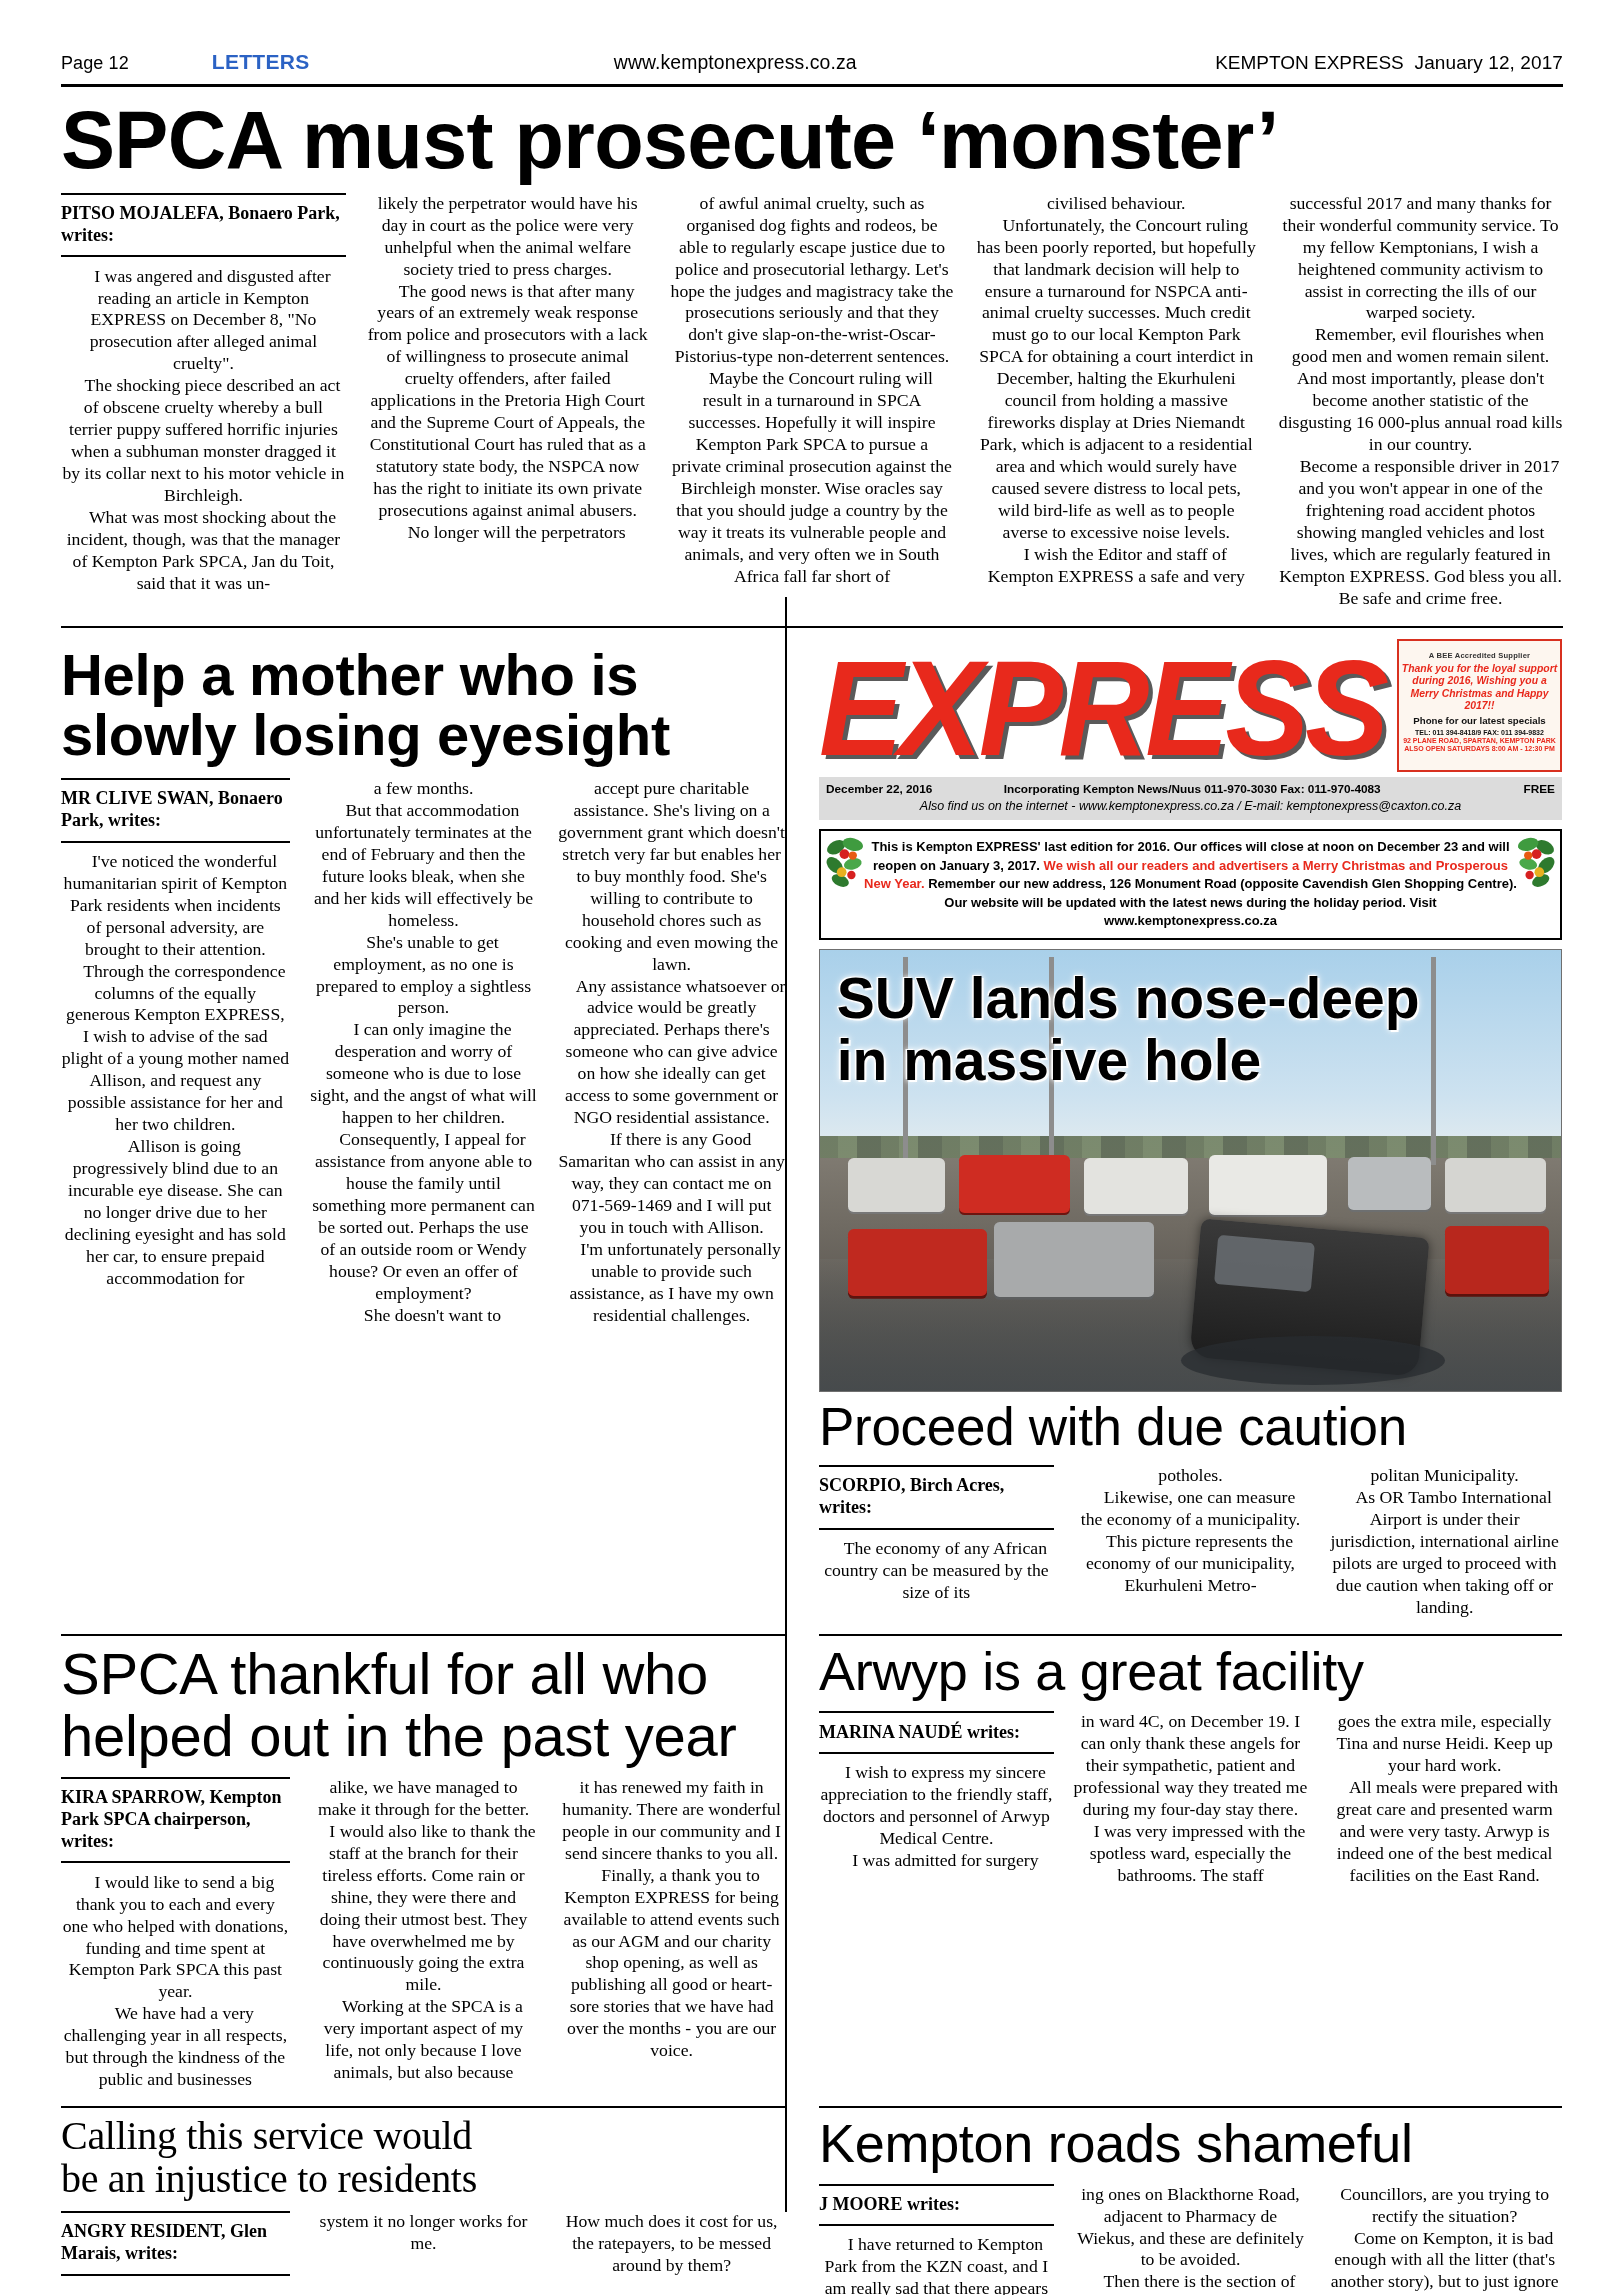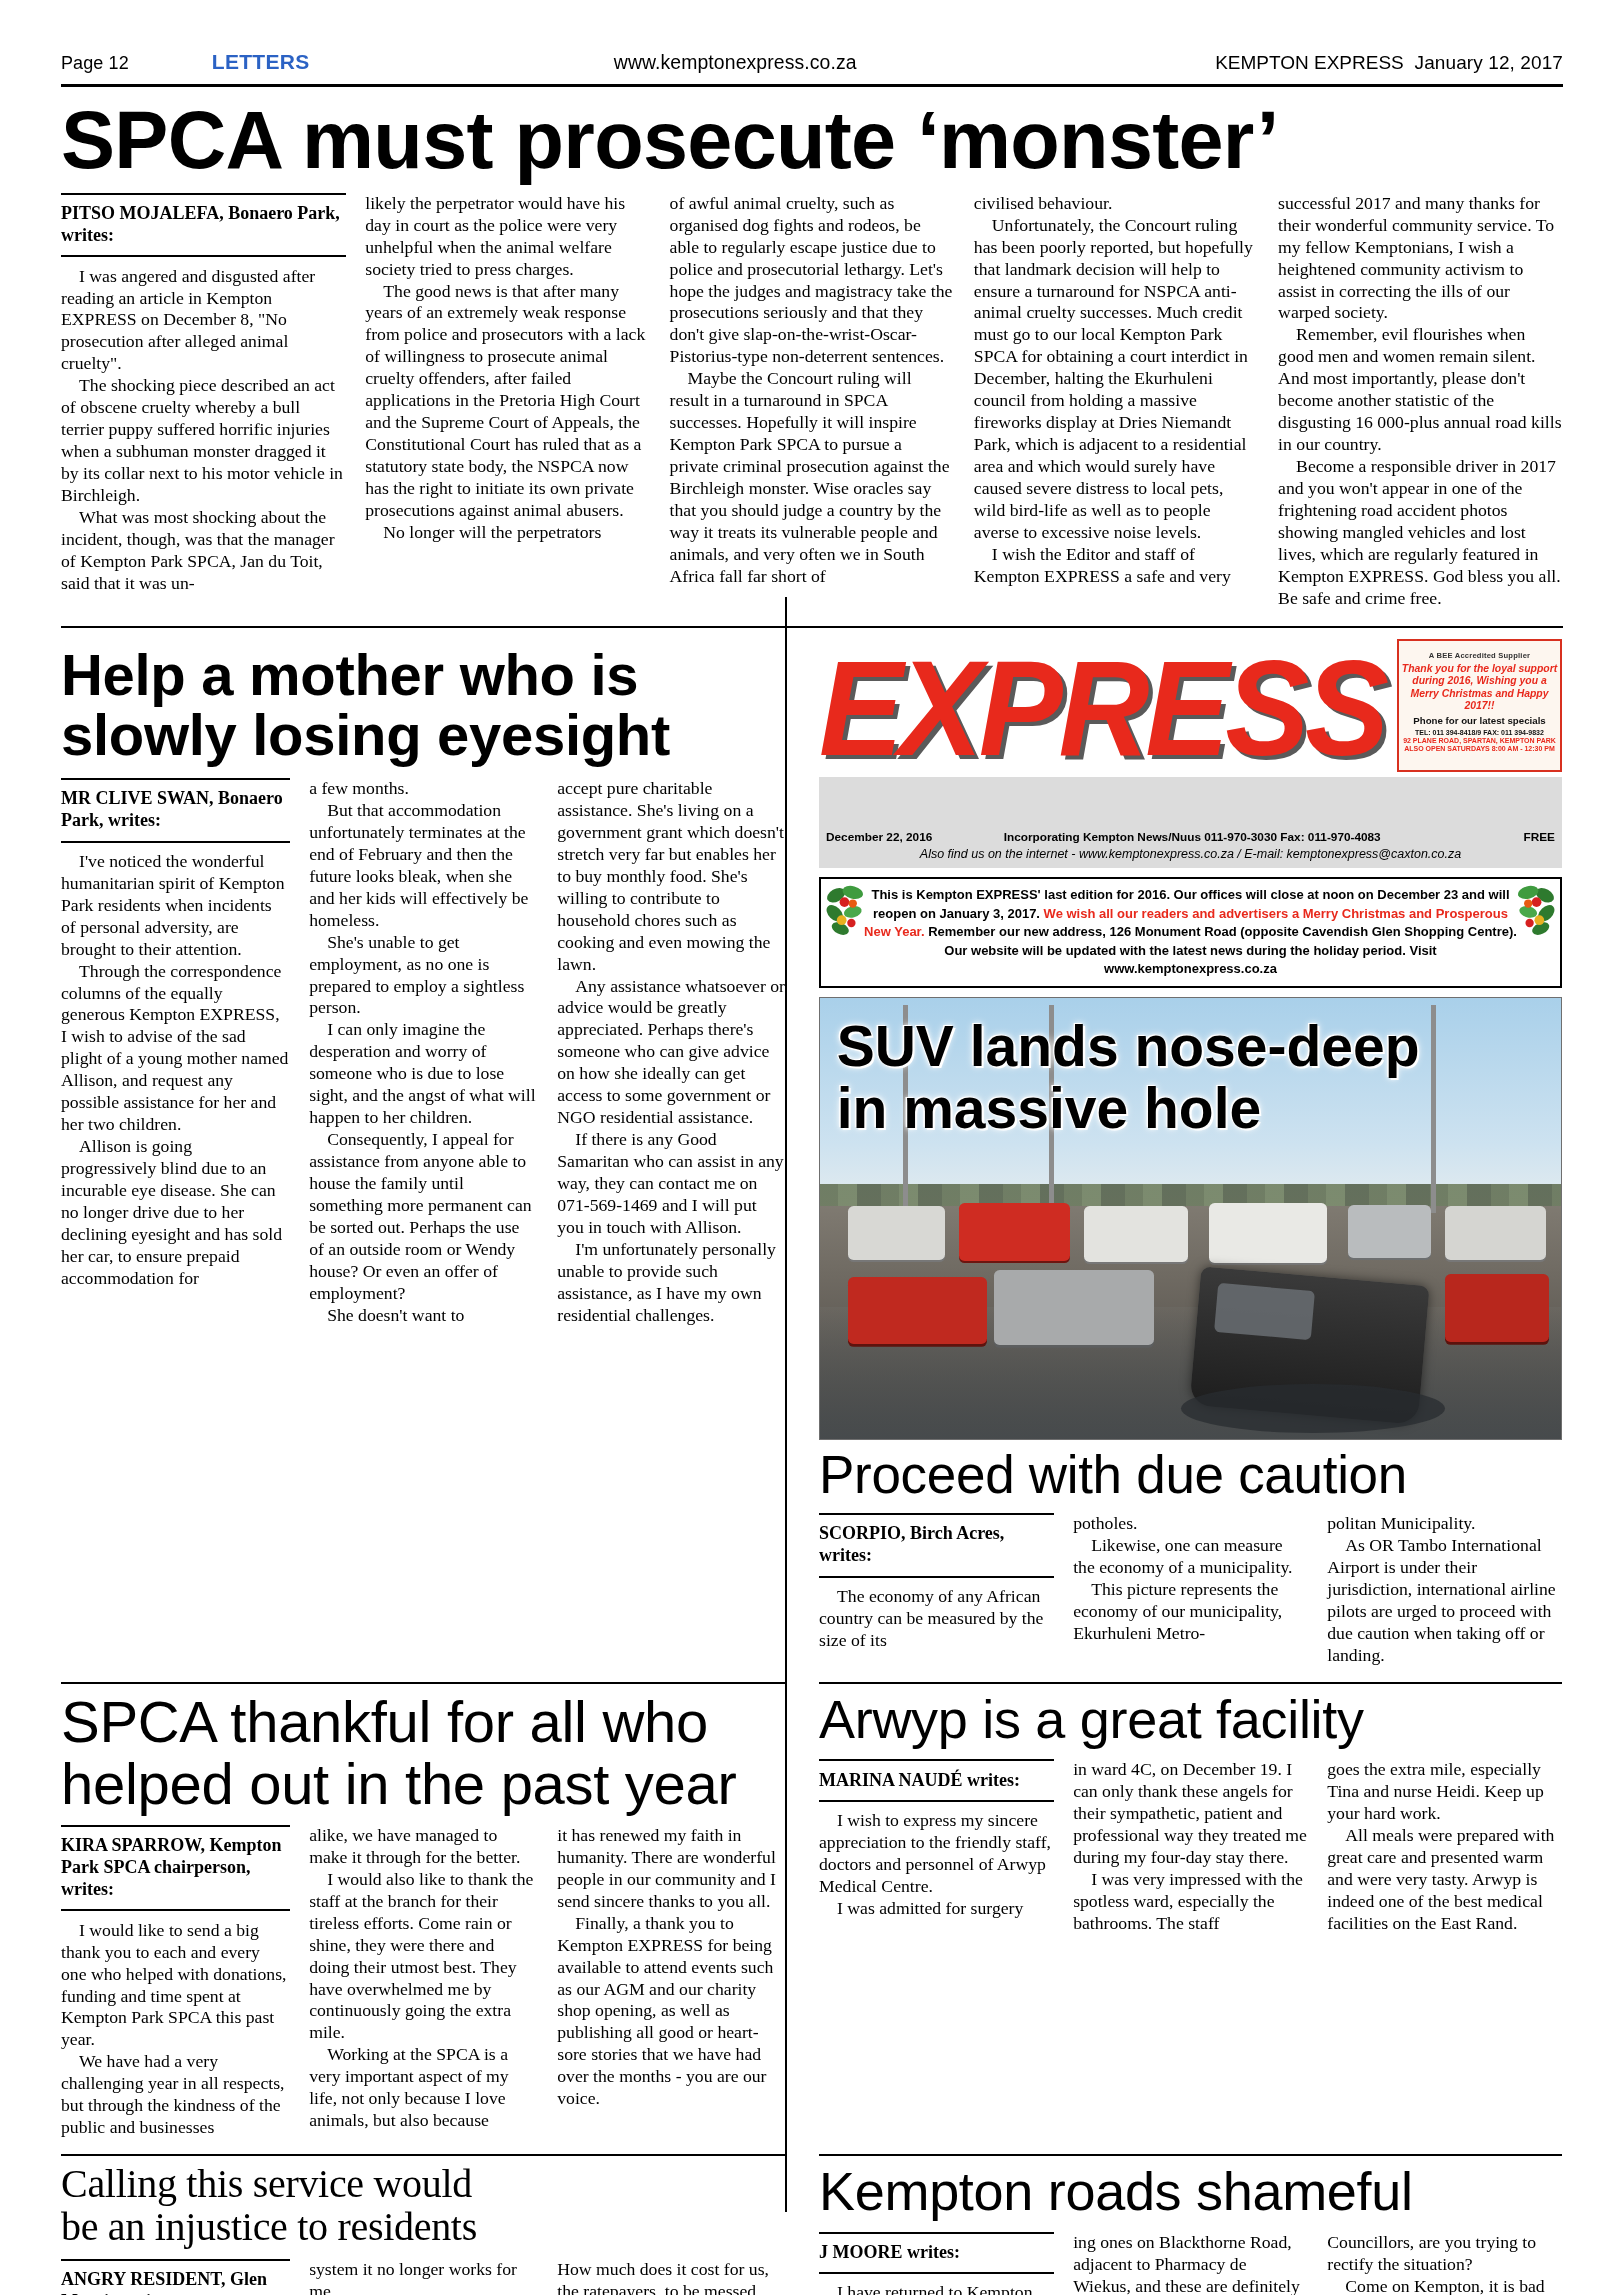--- a/index.html
+++ b/index.html
@@ -34,7 +34,7 @@
   }
   .byline-wrap{border-top:2.1px solid #000;border-bottom:2.1px solid #000;margin-bottom:8.3px;}
   .bodytext{font-size:17.7px;line-height:1.24;text-align:left;}
-  .bodytext p{margin:0;text-indent:18px;}
+  .bodytext p{margin:0;text-indent:18px;text-align:center;}
   .bodytext p:first-child{text-indent:18px;}
 
   

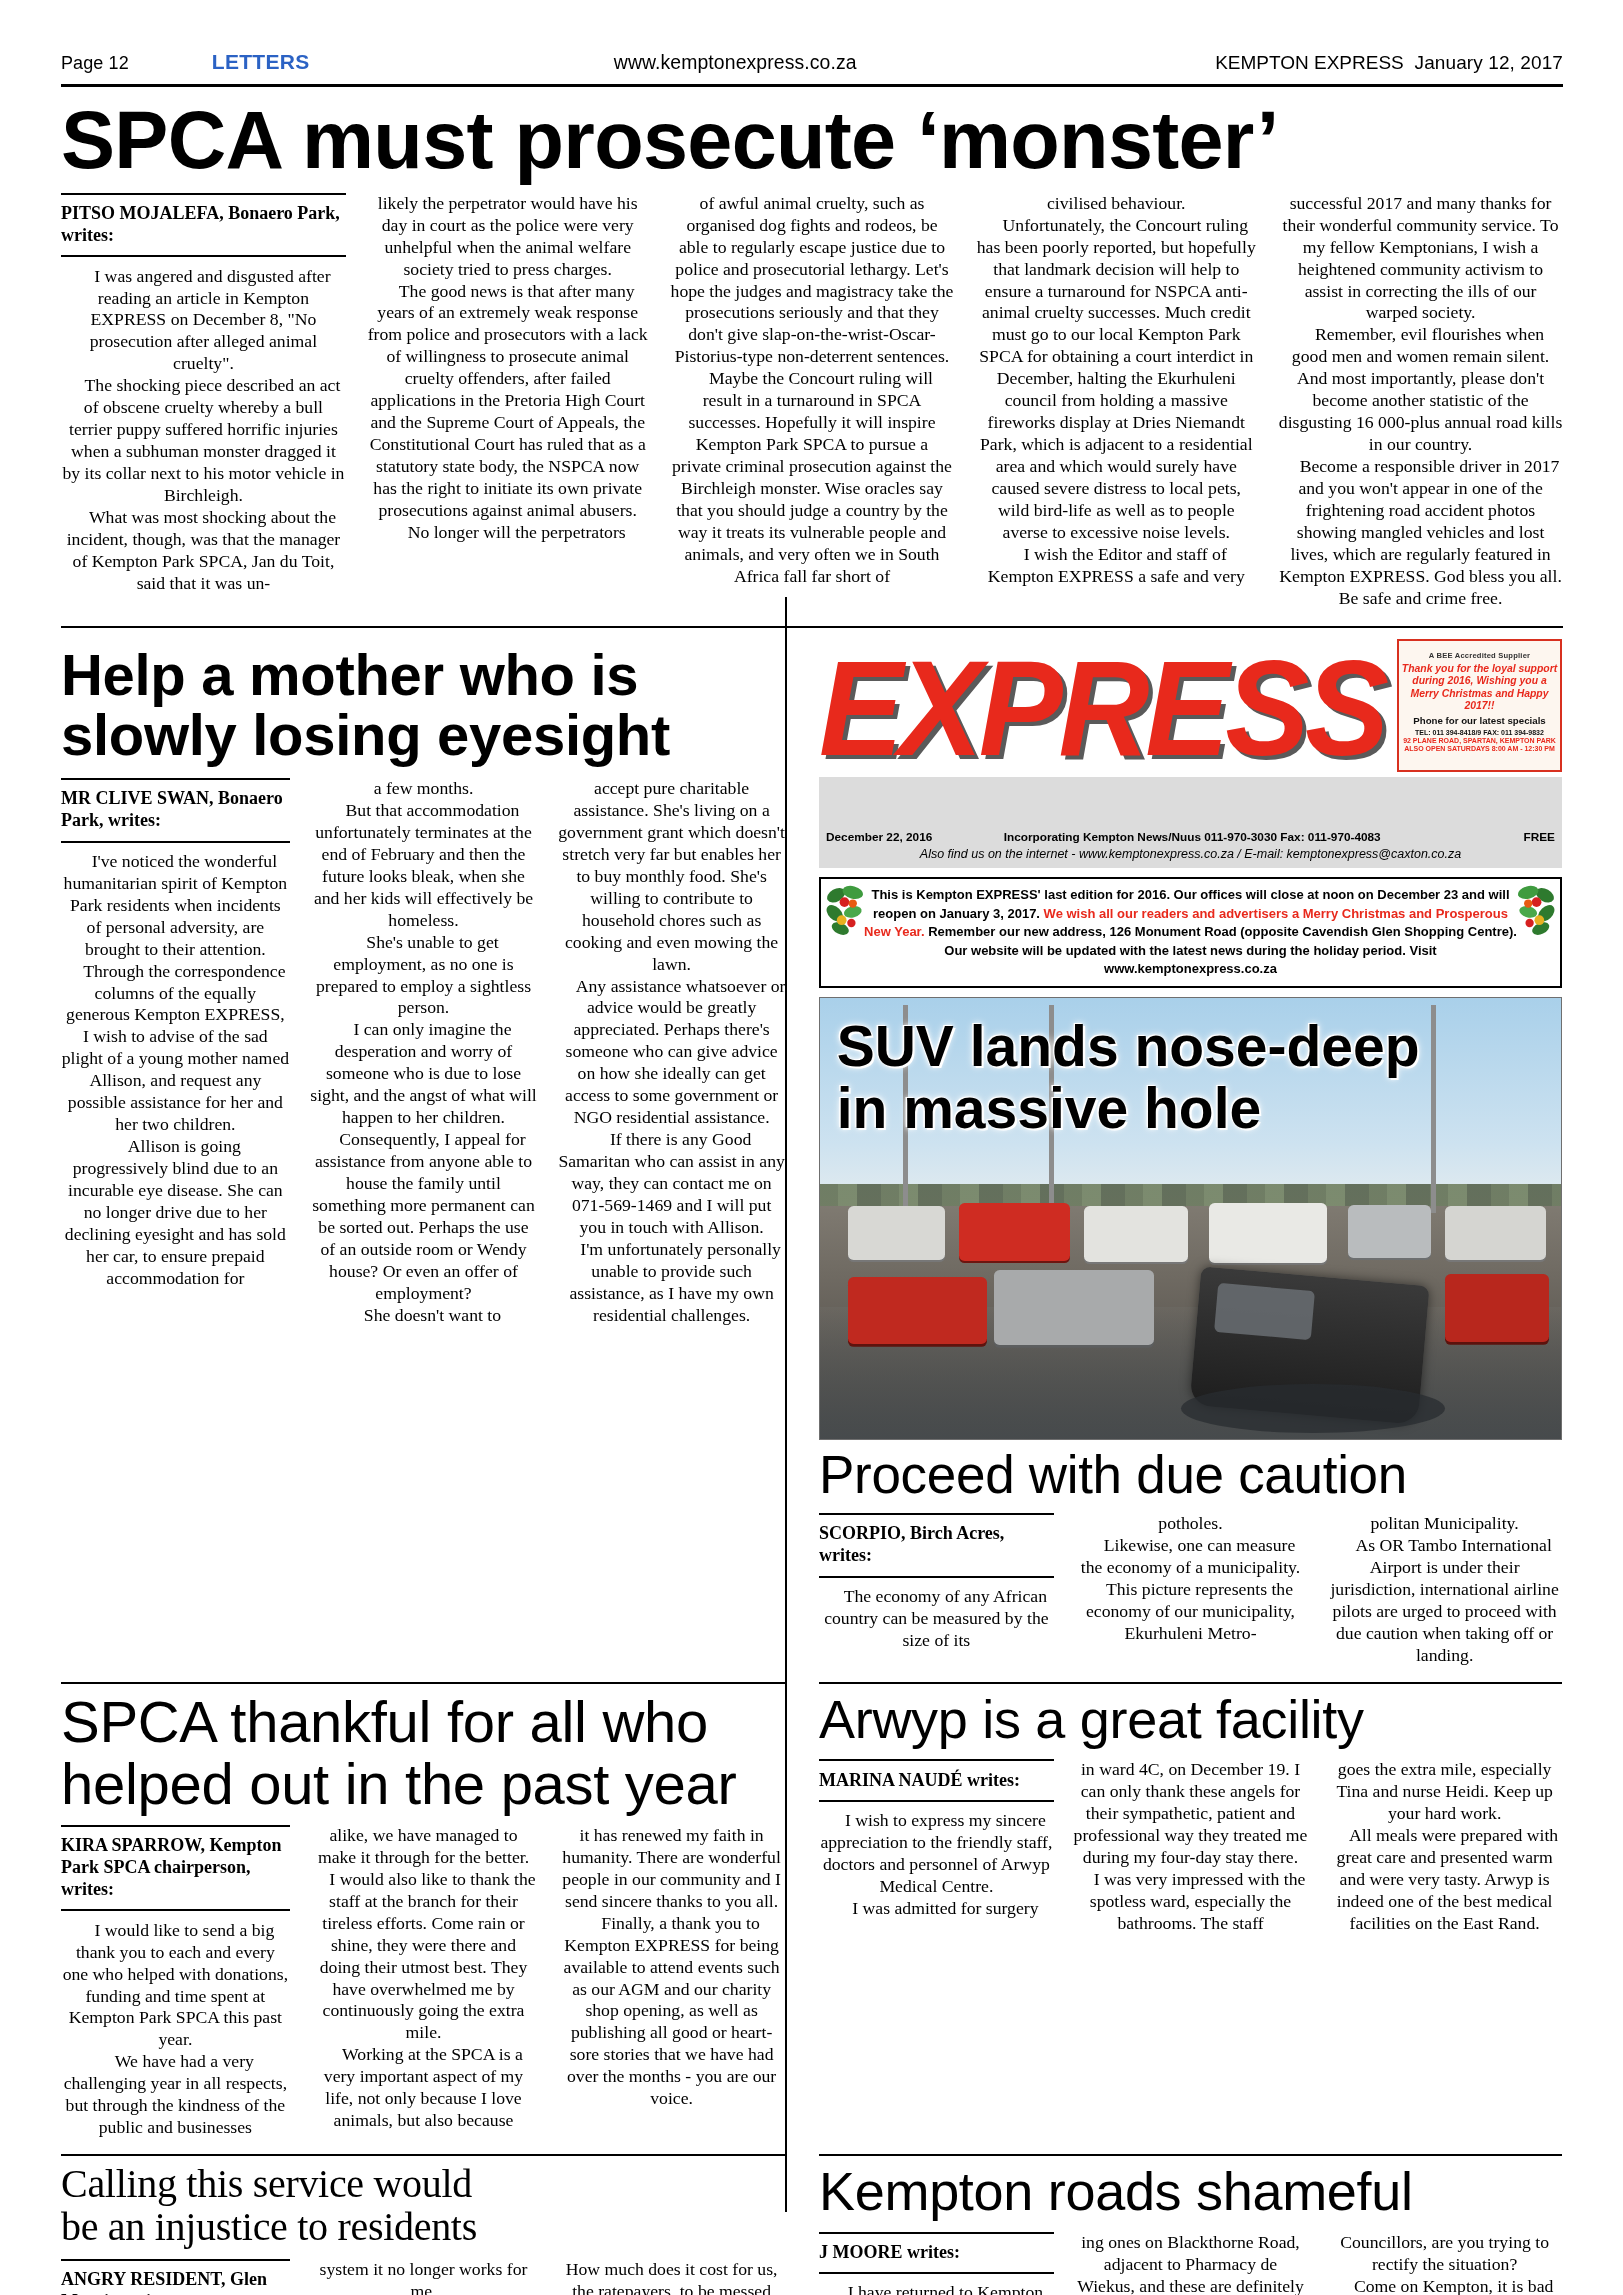--- a/index.html
+++ b/index.html
@@ -85,7 +85,7 @@
     background:#dcdcdc;padding:4.9px 7px 6.2px 7px;margin-top:2.8px;
     font-family:"Liberation Sans",sans-serif;font-size:11.8px;font-weight:bold;
   }
-  .exp-strip .row1{display:flex;align-items:center;margin-top:48px;}
+  .exp-strip .row1{display:flex;align-items:center;}
   .exp-strip .row1 .d{}
   .exp-strip .row1 .mid2{margin:0 auto;}
   .exp-strip .row1 .free{margin-left:auto;}

